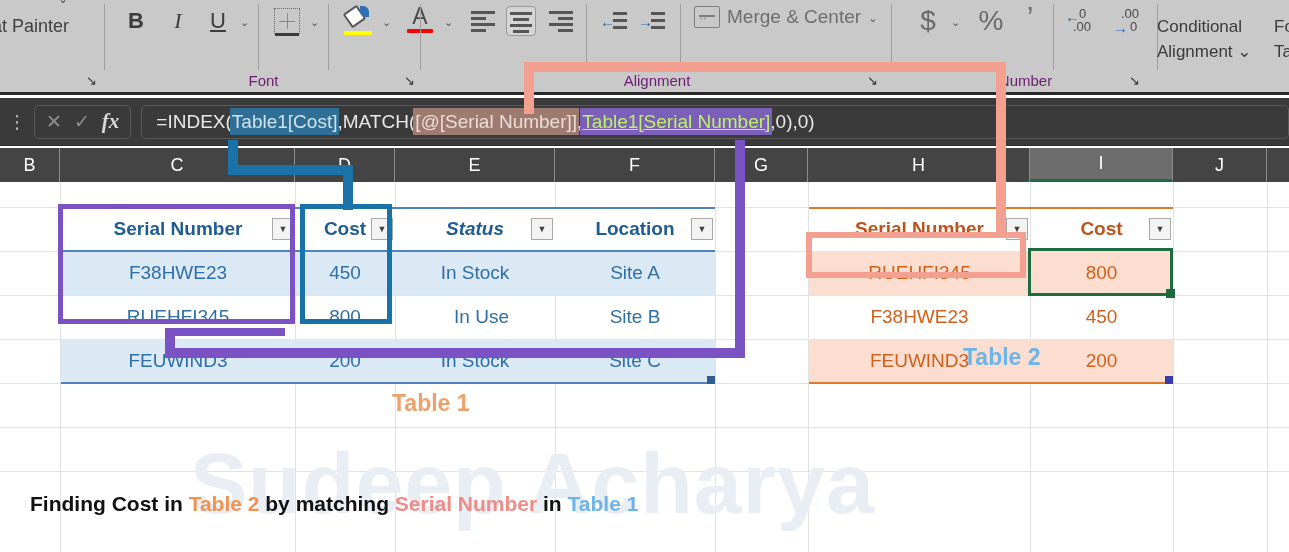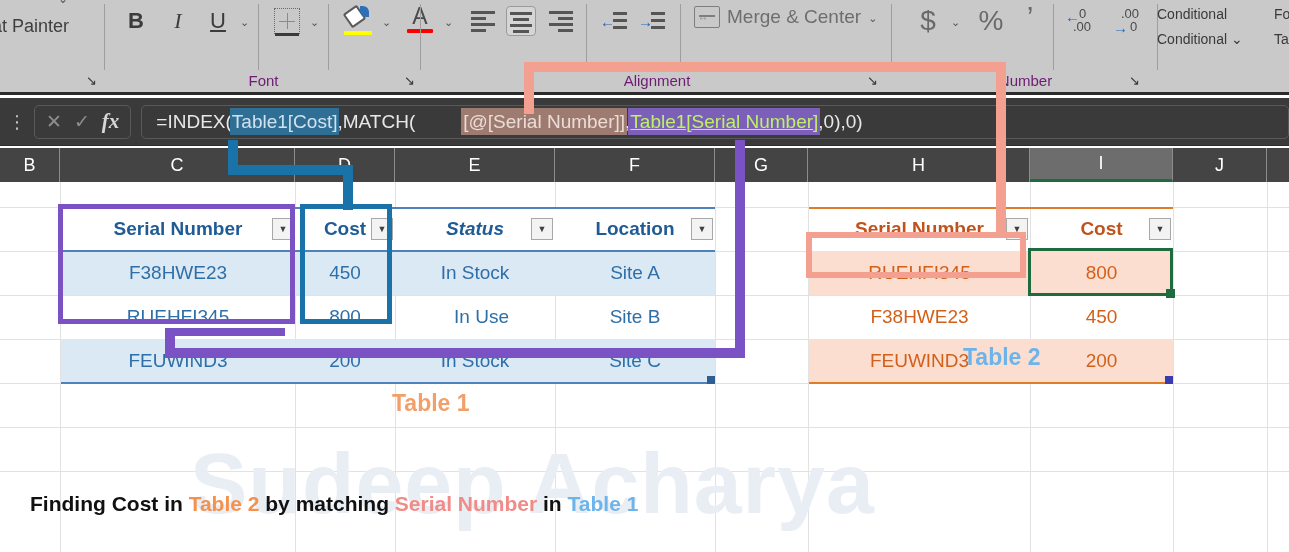--- a/index.html
+++ b/index.html
@@ -52,7 +52,7 @@
 
   
   #g-styles{ left:1159px; width:130px; }
-  .sty-txt{ position:absolute; font-size:14px; color:#3a3a3a; line-height:25px; }
+  .sty-txt{ position:absolute; font-size:17px; color:#3a3a3a; line-height:25px;margin-top:12px; }
 
   
   #fbar{

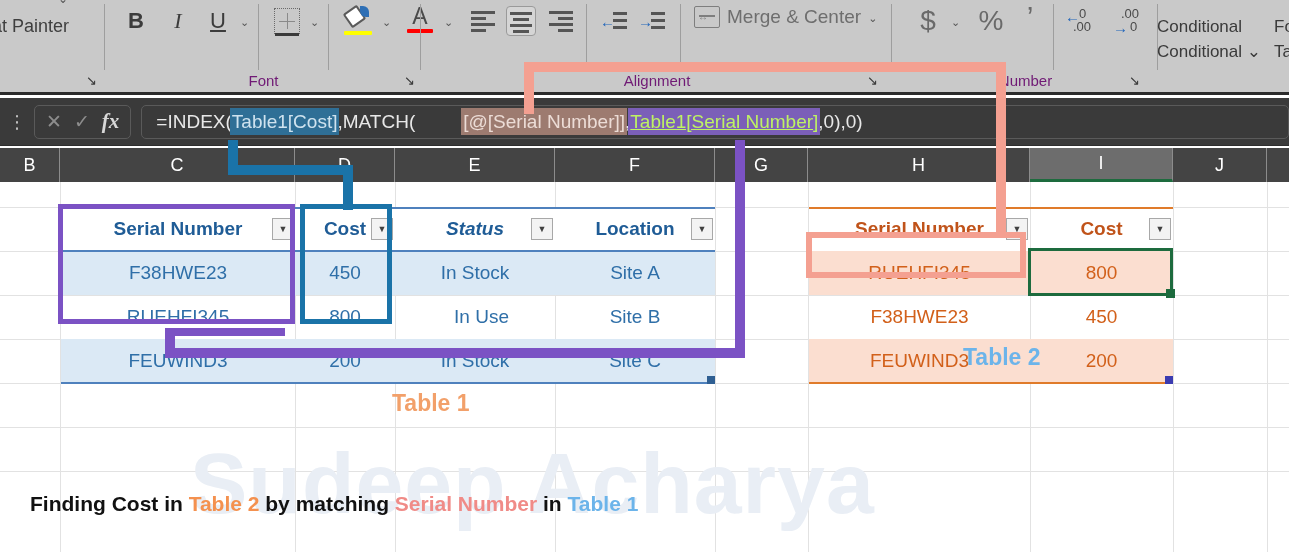--- a/index.html
+++ b/index.html
@@ -263,7 +263,7 @@
 
   <div class="rib-group" id="g-styles">
     <div class="sty-txt" style="left:-2px;top:2px;">Conditional</div>
-    <div class="sty-txt" style="left:-2px;top:27px;">Conditional ⌄</div>
+    <div class="sty-txt" style="left:-2px;top:27px;">Alignment ⌄</div>
     <div class="sty-txt" style="left:115px;top:2px;">For</div>
     <div class="sty-txt" style="left:115px;top:27px;">Ta</div>
   </div>

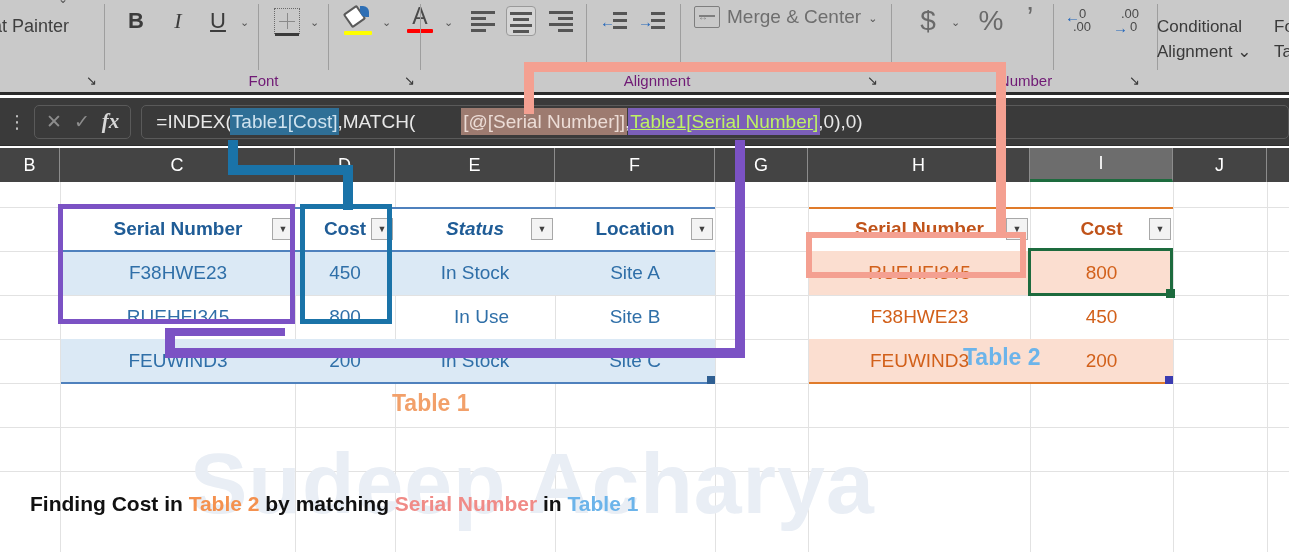--- a/index.html
+++ b/index.html
@@ -78,7 +78,7 @@
   }
   .tok{ padding:1px 0; }
   .tok-blue{ background:#2f6f96; color:#cfe3ef; box-shadow:0 0 0 2px #2f6f96; }
-  .tok-brown{ background:#9d7b70; color:#ecdcd6; box-shadow:0 0 0 2px #9d7b70;margin-left:48px; }
+  .tok-brown{ background:#9d7b70; color:#ecdcd6; box-shadow:0 0 0 2px #9d7b70; }
   .tok-purple{ background:#7b5fb8; color:#bef264; box-shadow:0 0 0 2px #7b5fb8;text-decoration:underline; }
 
   

